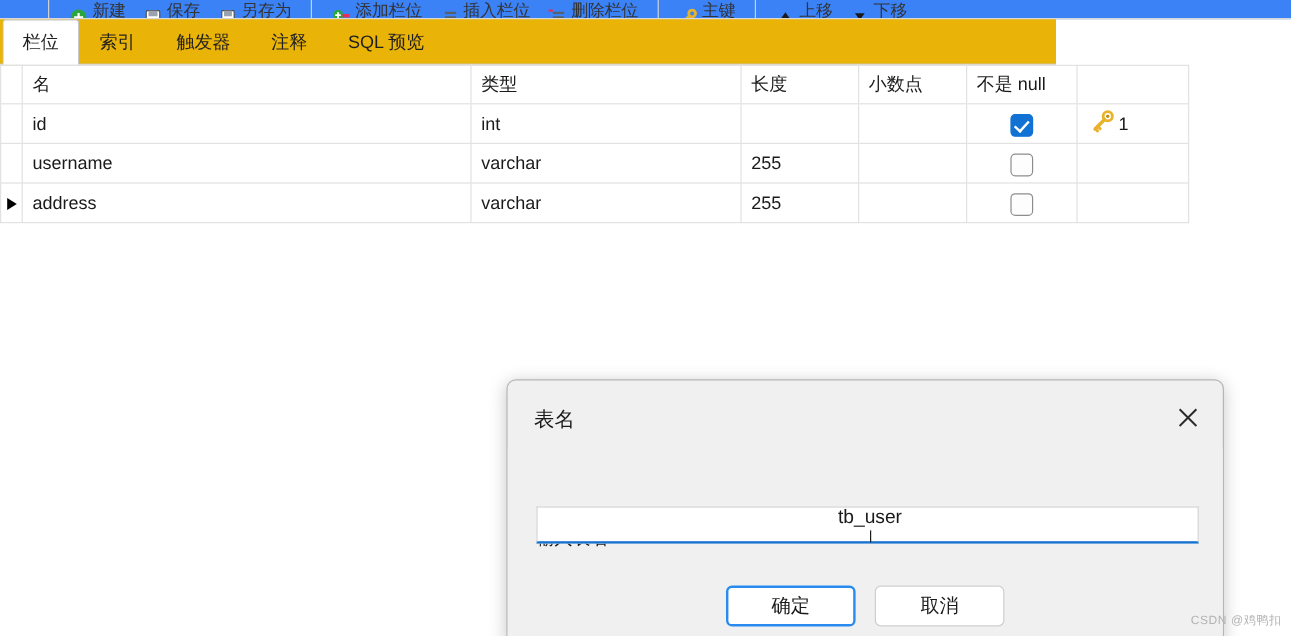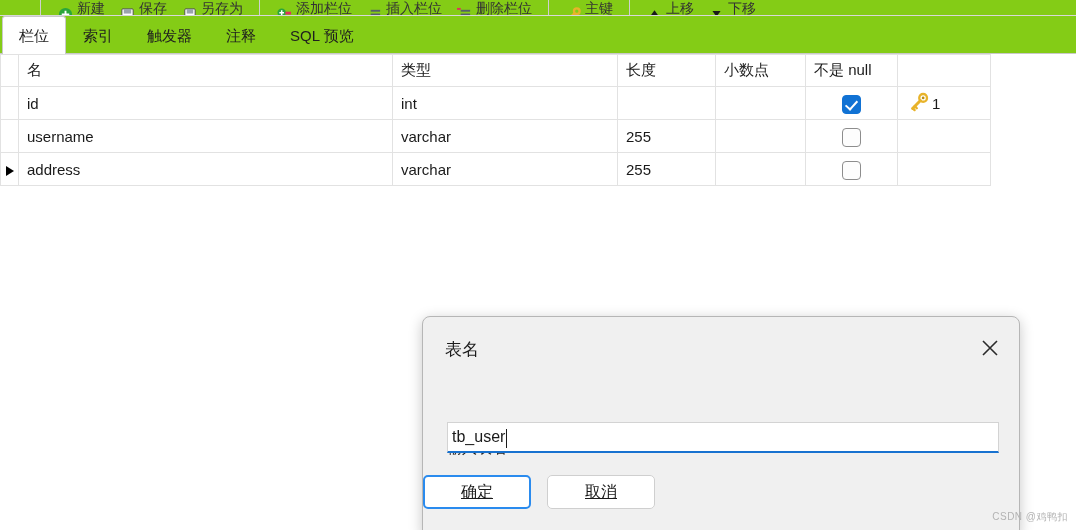--- a/index.html
+++ b/index.html
@@ -23,7 +23,7 @@
     left: 0; top: 0;
     width: 1076px;
     height: 16px;
-    background: #84cc16;
+    background: #3b82f6;
     border-bottom: 1px solid #d8d8d8;
     display: flex;
     align-items: flex-end;

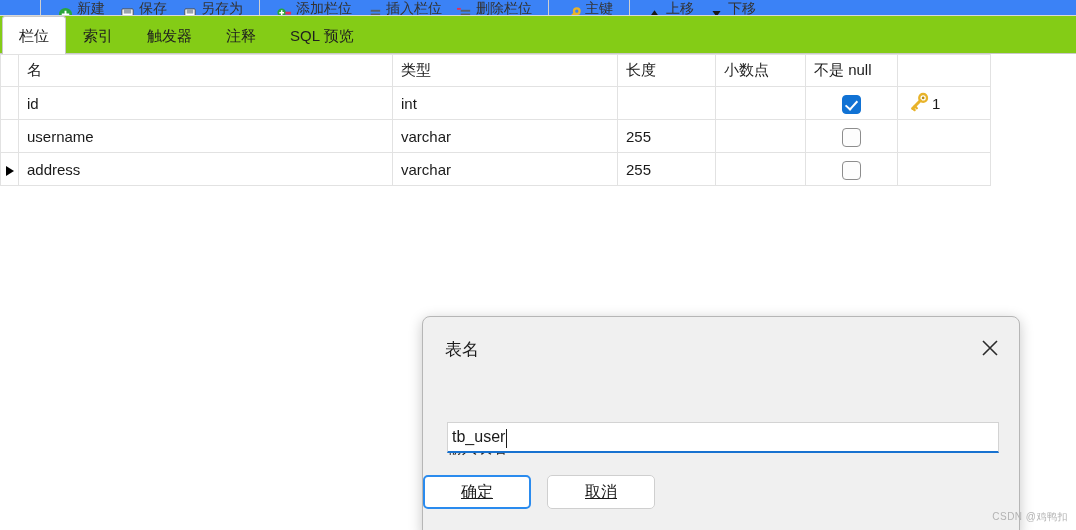--- a/index.html
+++ b/index.html
@@ -76,9 +76,9 @@
   .tabstrip {
     position: absolute;
     left: 0; top: 16px;
-    width: 1076px;
+    width: 880px;
     height: 38px;
-    background: #84cc16;
+    background: #eab308;
     border-bottom: 1px solid #c9c9c9;
     box-sizing: border-box;
     display: flex;

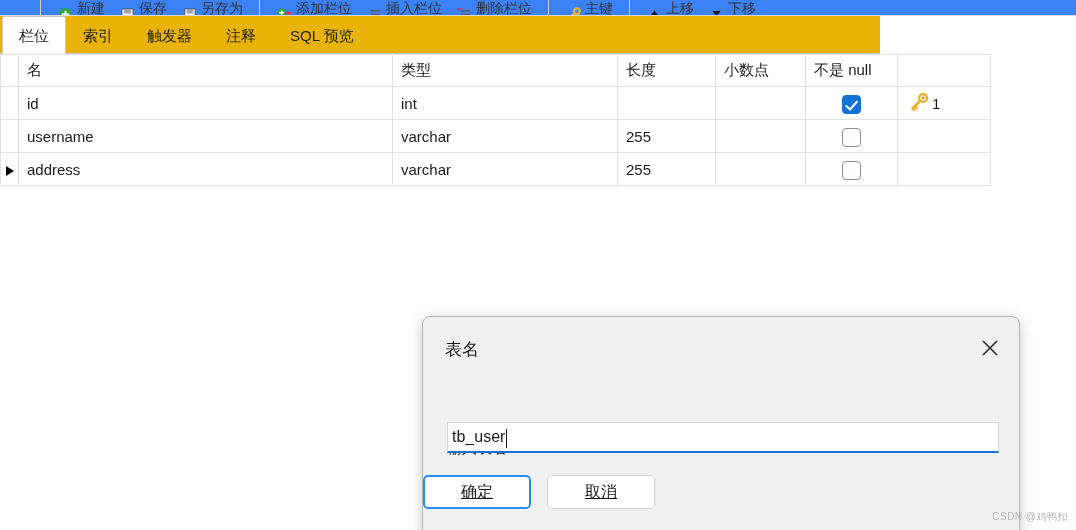--- a/index.html
+++ b/index.html
@@ -243,6 +243,7 @@
     display: flex;
     align-items: center;
     padding-left: 4px;
+    flex-direction: column;
   }
   .dlg-input .val {
     font-size: 16px;

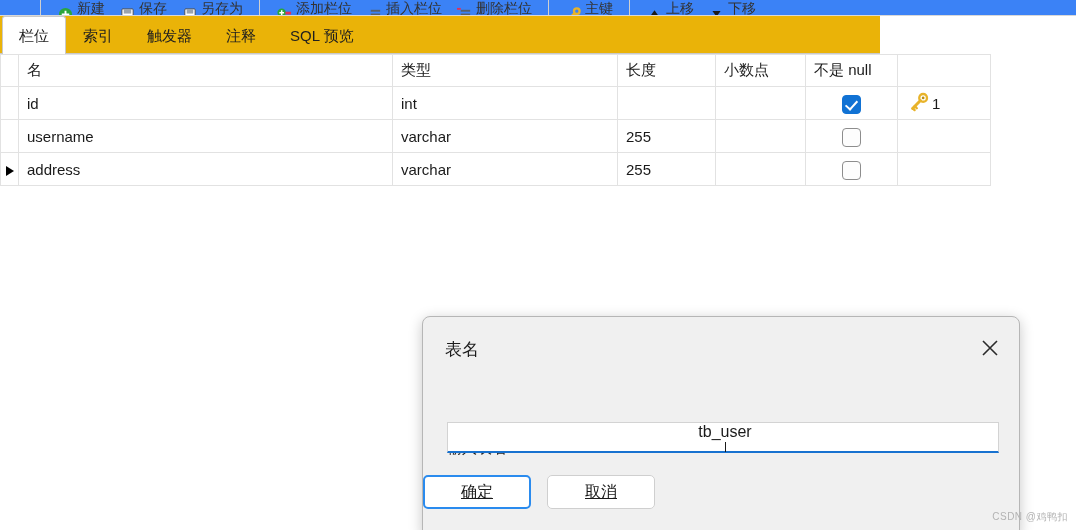--- a/index.html
+++ b/index.html
@@ -262,10 +262,10 @@
   .dlg-buttons {
     position: absolute;
     left: 0; right: 0;
-    top: 102px;
-    display: flex;
+    top: 115px;
+    display: flex;
+    justify-content: center;
     gap: 16px;
-    text-decoration: underline;
   }
   .btn {
     width: 108px;

